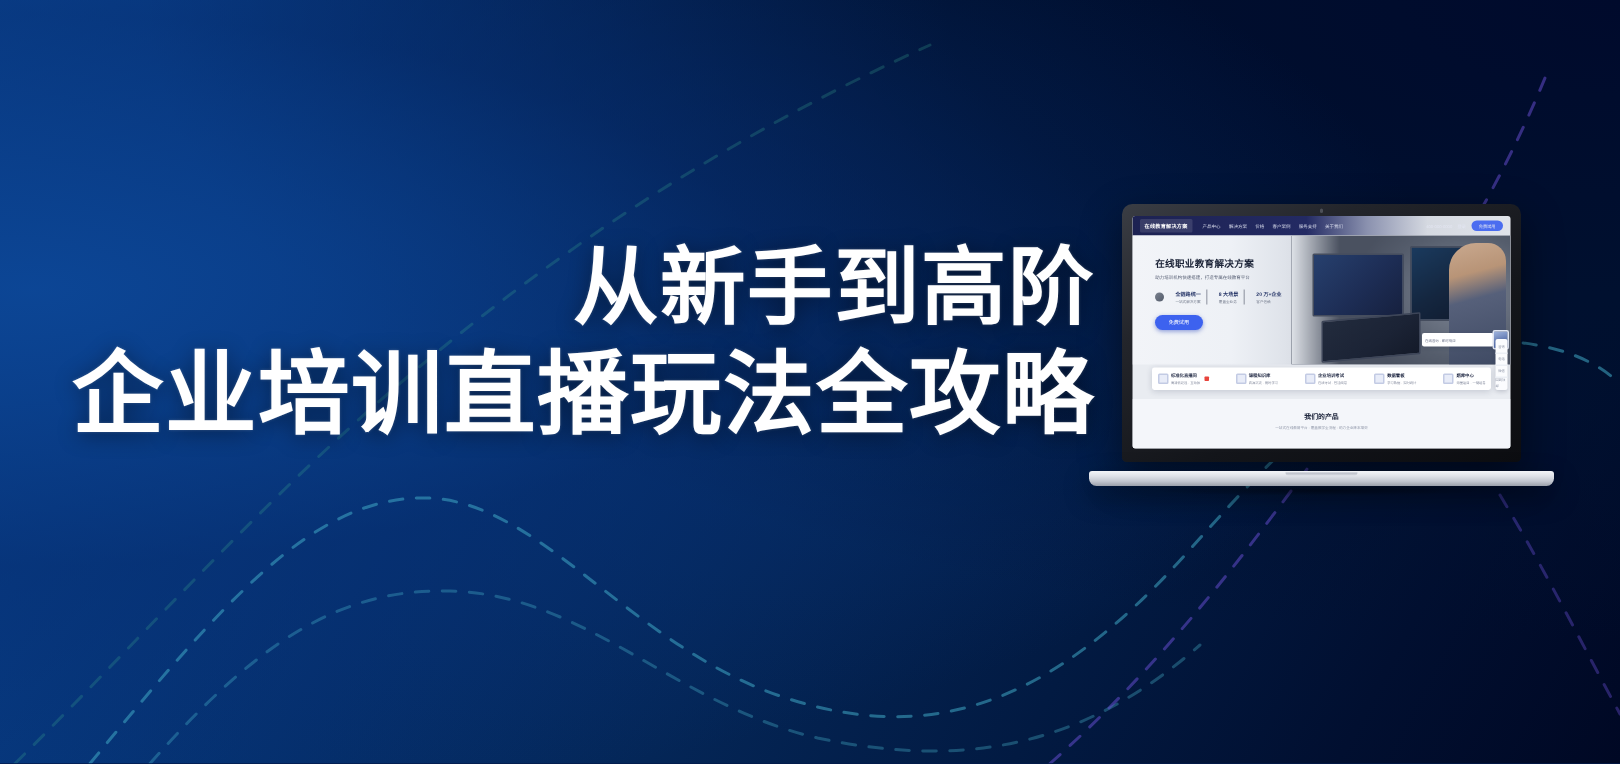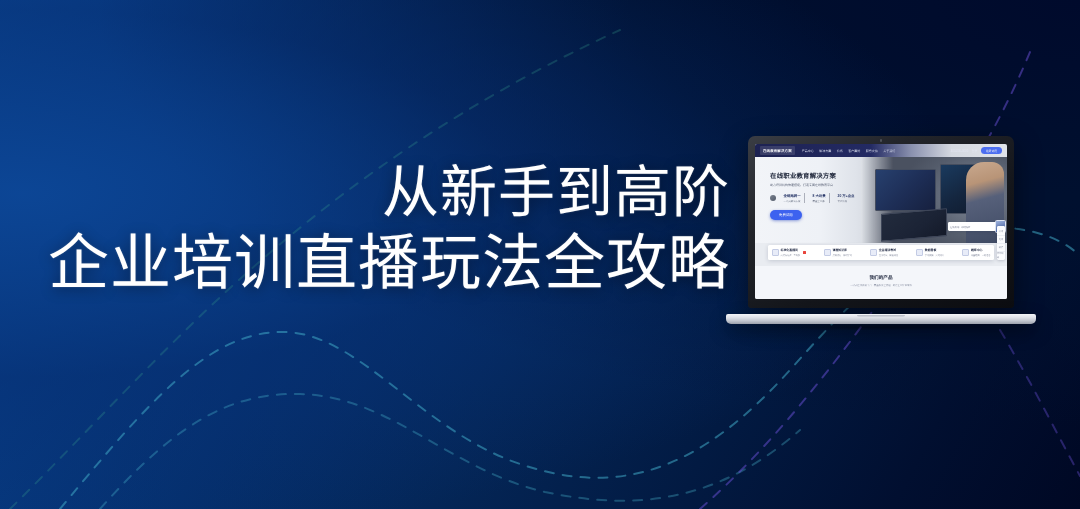--- a/index.html
+++ b/index.html
@@ -27,7 +27,7 @@
     z-index:6;
   }
   .hl-line{
-    display:block;color:#ffffff;font-weight:normal;
+    display:block;color:#ffffff;font-weight:bold;
     letter-spacing:1px;line-height:1.14;
     text-shadow:0 2px 14px rgba(0,0,0,.45), 0 0 2px rgba(255,255,255,.25);
     white-space:nowrap;

